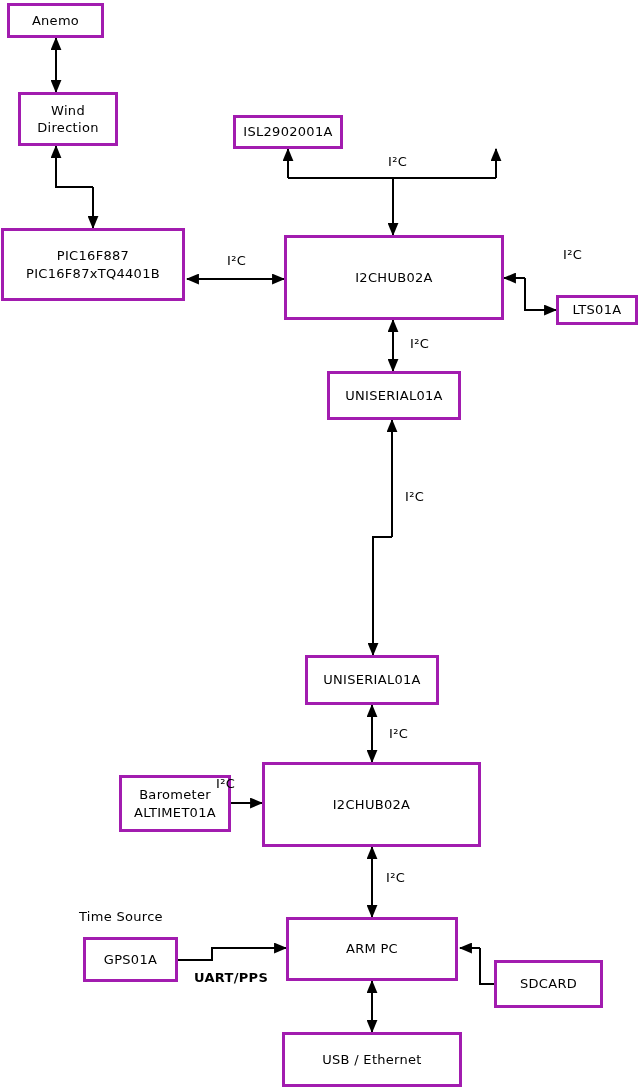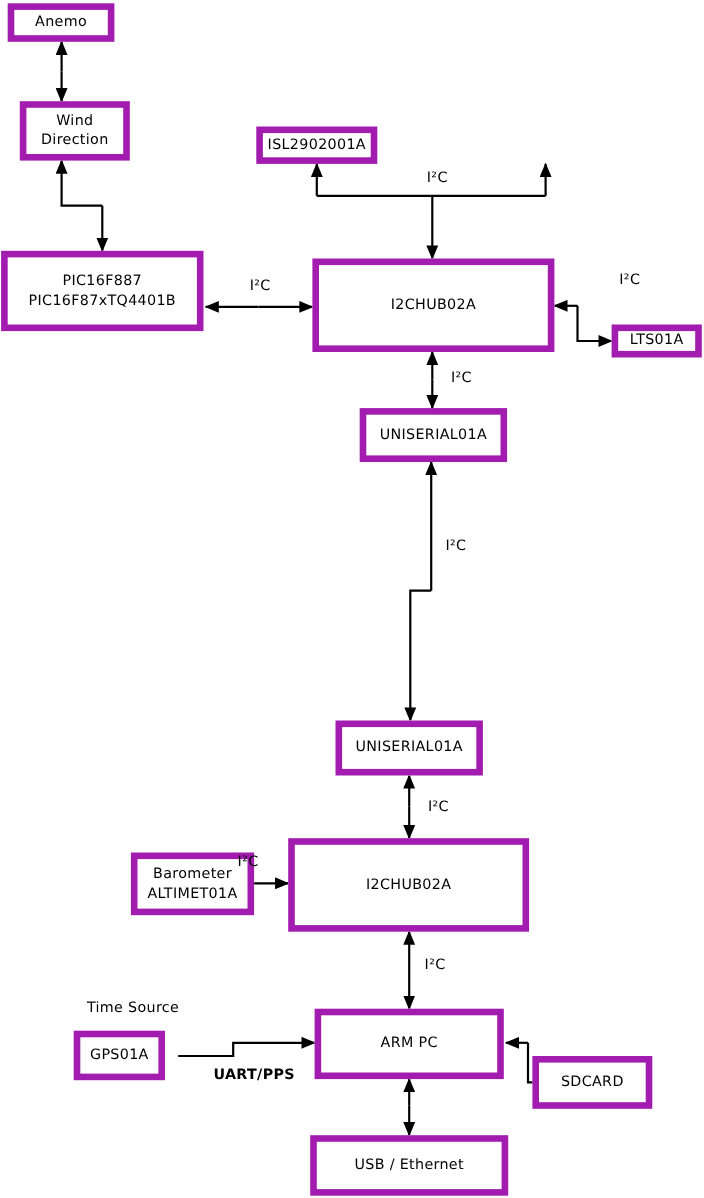--- a/index.html
+++ b/index.html
@@ -16,7 +16,7 @@
   .box {
     position: absolute;
     box-sizing: border-box;
-    border: 6px solid #a21caf;
+    border: 3px solid #a21caf;
     background: #ffffff;
     display: flex;
     align-items: center;

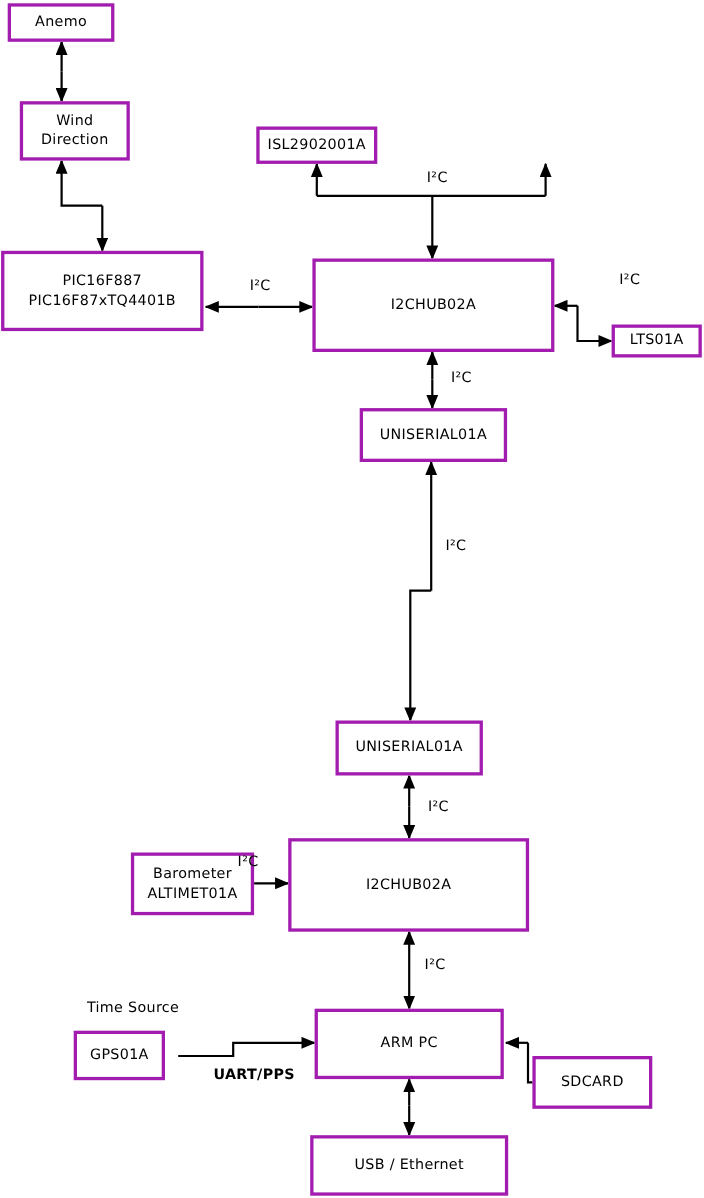--- a/index.html
+++ b/index.html
@@ -137,7 +137,7 @@
   <div class="box" style="left:75px; top:775px; width:112px; height:57px;margin-left:44px;">Barometer
 ALTIMET01A</div>
 
-  <div class="box" style="left:67px; top:937px; width:83px; height:45px;">GPS01A</div>
+  <div class="box" style="left:83px; top:937px; width:95px; height:45px;">GPS01A</div>
 
   <div class="box" style="left:286px; top:917px; width:172px; height:64px;">ARM PC</div>
 

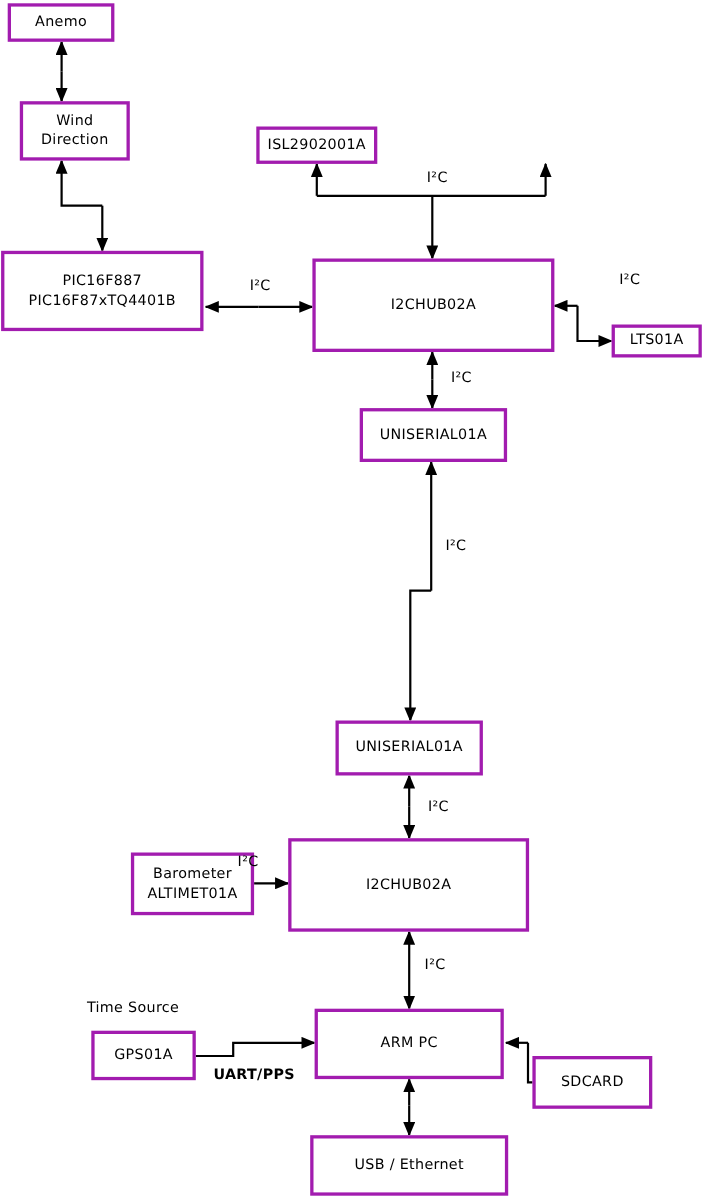--- a/index.html
+++ b/index.html
@@ -141,7 +141,7 @@
 
   <div class="box" style="left:286px; top:917px; width:172px; height:64px;">ARM PC</div>
 
-  <div class="box" style="left:484px; top:960px; width:109px; height:48px;">SDCARD</div>
+  <div class="box" style="left:494px; top:960px; width:109px; height:48px;">SDCARD</div>
 
   <div class="box" style="left:282px; top:1032px; width:180px; height:55px;">USB / Ethernet</div>
 

